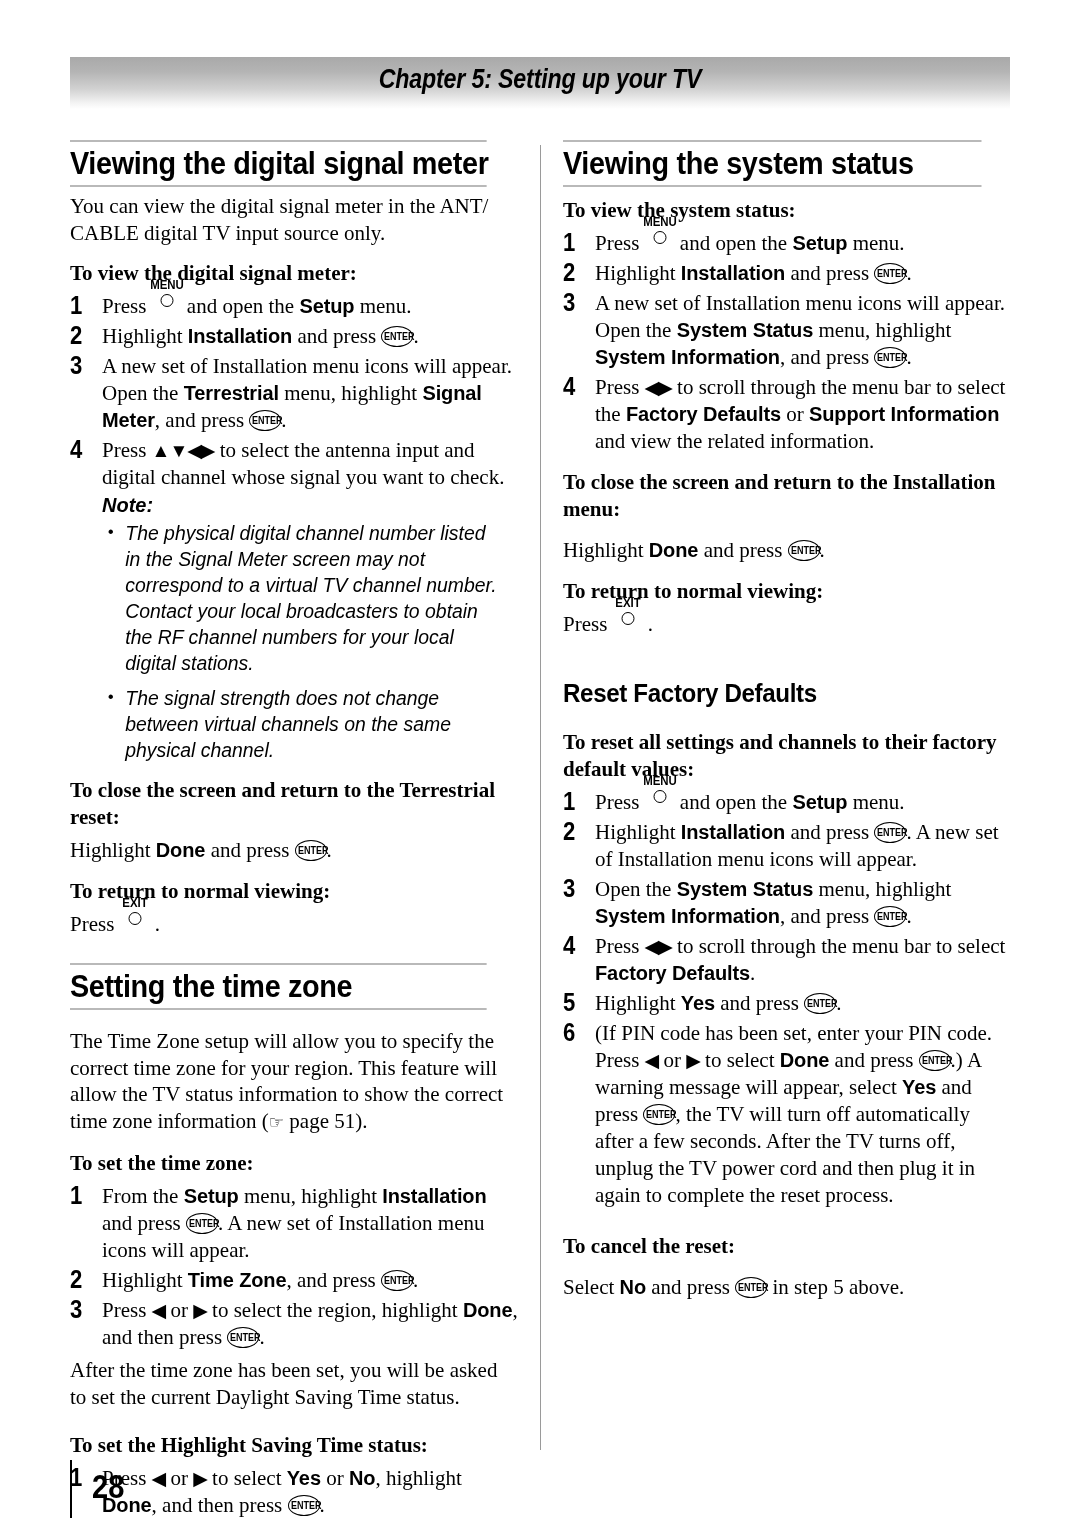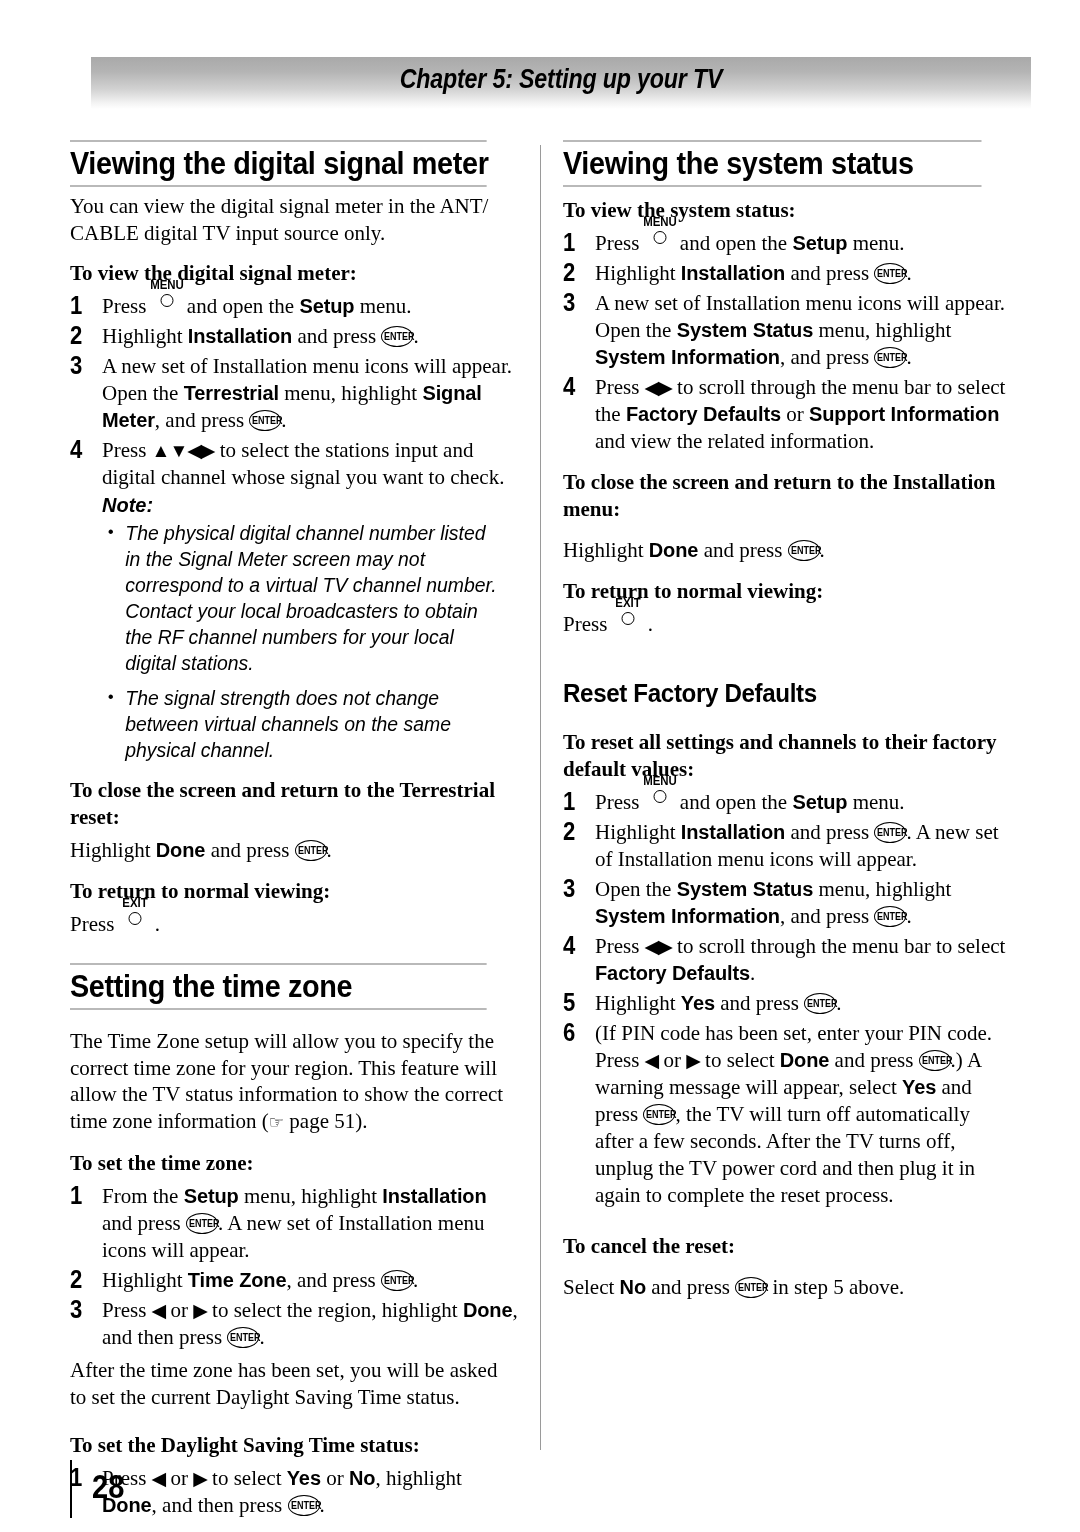--- a/index.html
+++ b/index.html
@@ -24,7 +24,6 @@
     width: 940px;
     height: 52px;
     background: linear-gradient(to bottom, #a9a9a9 0%, #b4b4b4 28%, #d2d2d2 62%, #f3f3f3 88%, #ffffff 100%);
-    margin-left: 21px;
   }
   .chapter-title {
     position: absolute;

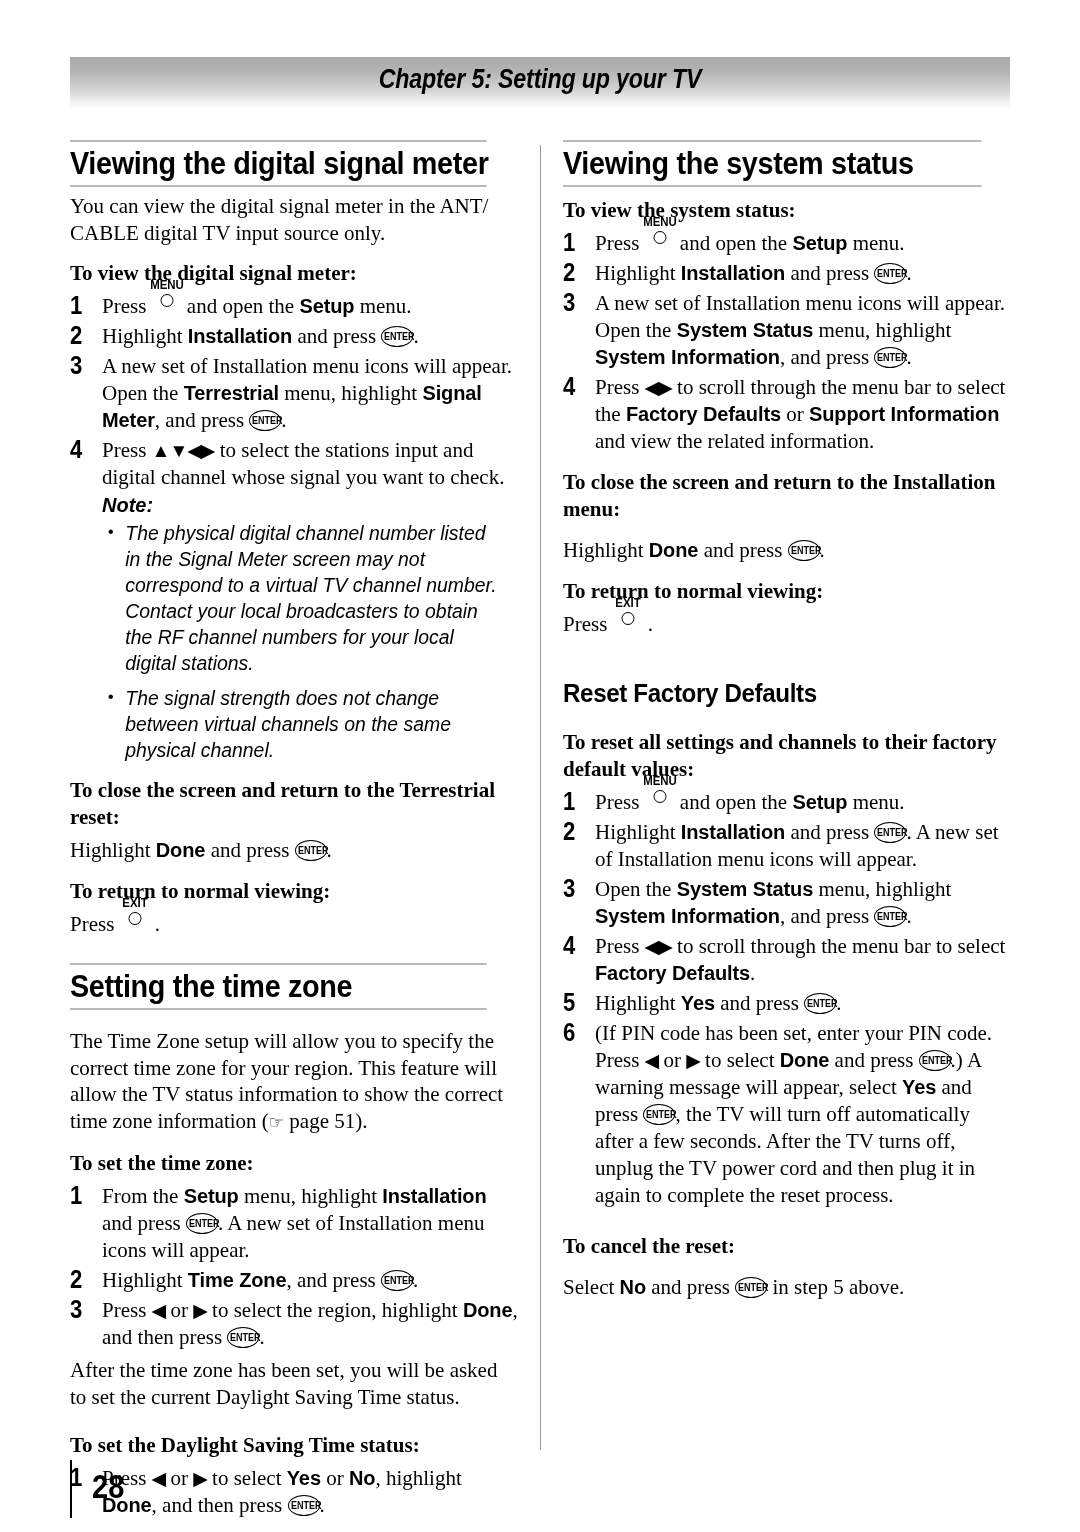--- a/index.html
+++ b/index.html
@@ -290,7 +290,7 @@
     </li>
     <li>
       <span class="num">4</span>
-      <span>Press </span><span class="arrow">▲</span><span class="arrow">▼</span><span class="arrow">◀</span><span class="arrow">▶</span><span> to select the stations input and digital channel whose signal you want to check.</span>
+      <span>Press </span><span class="arrow">▲</span><span class="arrow">▼</span><span class="arrow">◀</span><span class="arrow">▶</span><span> to select the antenna input and digital channel whose signal you want to check.</span>
 
       <div class="note-label">Note:</div>
       <ul class="note-list">

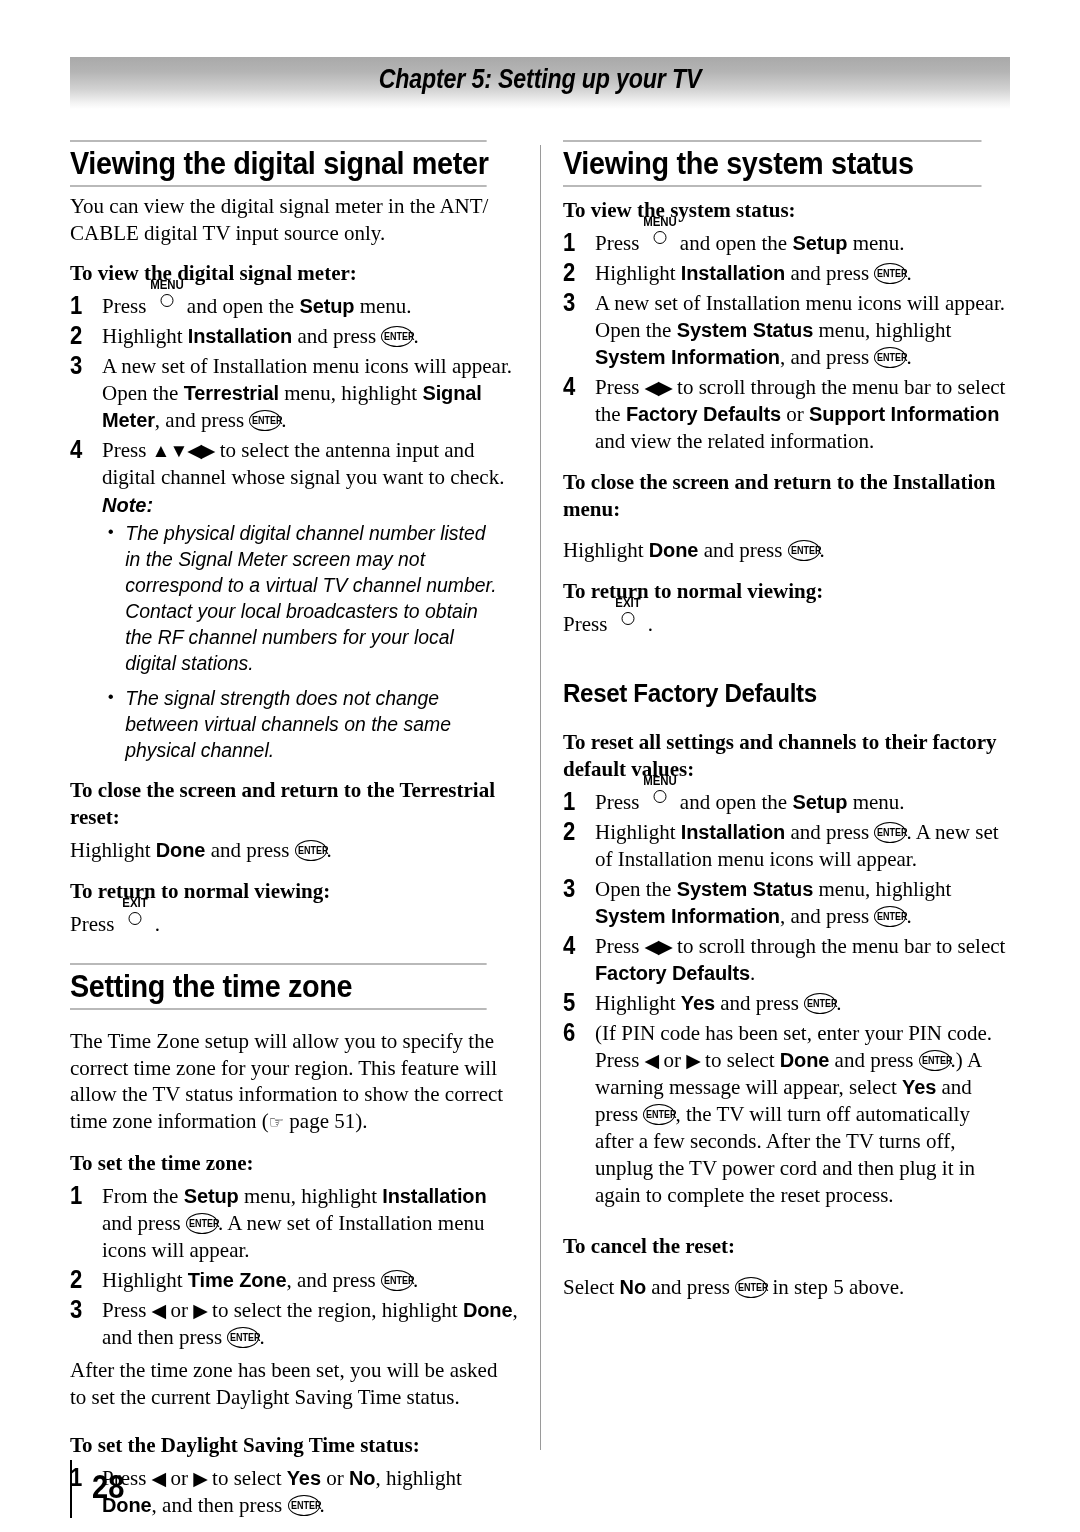--- a/index.html
+++ b/index.html
@@ -335,7 +335,7 @@
 
   <p class="para" style="">After the time zone has been set, you will be asked to set the current Daylight Saving Time status.</p>
 
-  <h3 class="sub-head" style="margin-top:22px;">To set the Daylight Saving Time status:</h3>
+  <h3 class="sub-head" style="margin-top:22px;">To set the Highlight Saving Time status:</h3>
 
   <ol class="steps">
     <li>

